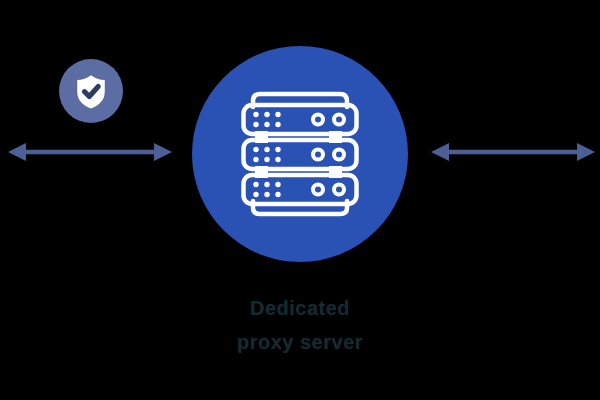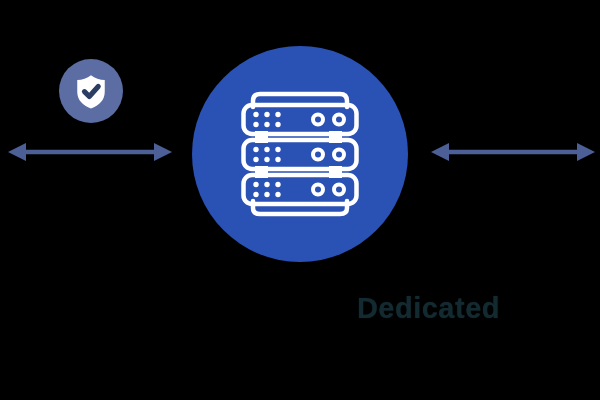--- a/index.html
+++ b/index.html
@@ -46,9 +46,9 @@
   
   .caption{
     position:absolute;left:100px;top:291px;width:400px;
-    text-align:right;
+    text-align:center;
     color:var(--caption-text,#142a31);
-    font-weight:bold;font-size:29px;line-height:34px;
+    font-weight:bold;font-size:20px;line-height:34px;
     letter-spacing:0.5px;
     text-shadow:0 0 1px rgba(30,80,90,0.45);
   }

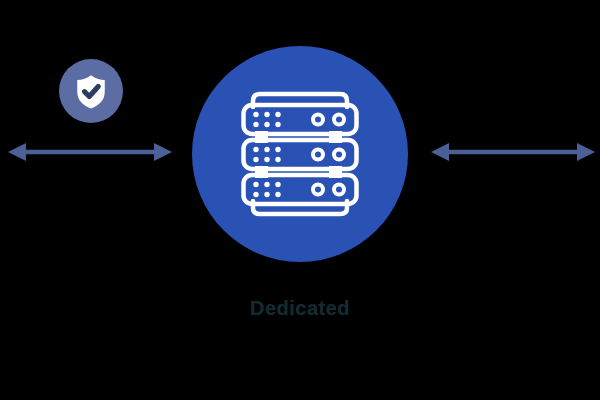--- a/index.html
+++ b/index.html
@@ -115,6 +115,7 @@
 
   <div class="caption">
     <div>Dedicated</div>
+    <div>proxy server</div>
   </div>
 
 </div>

